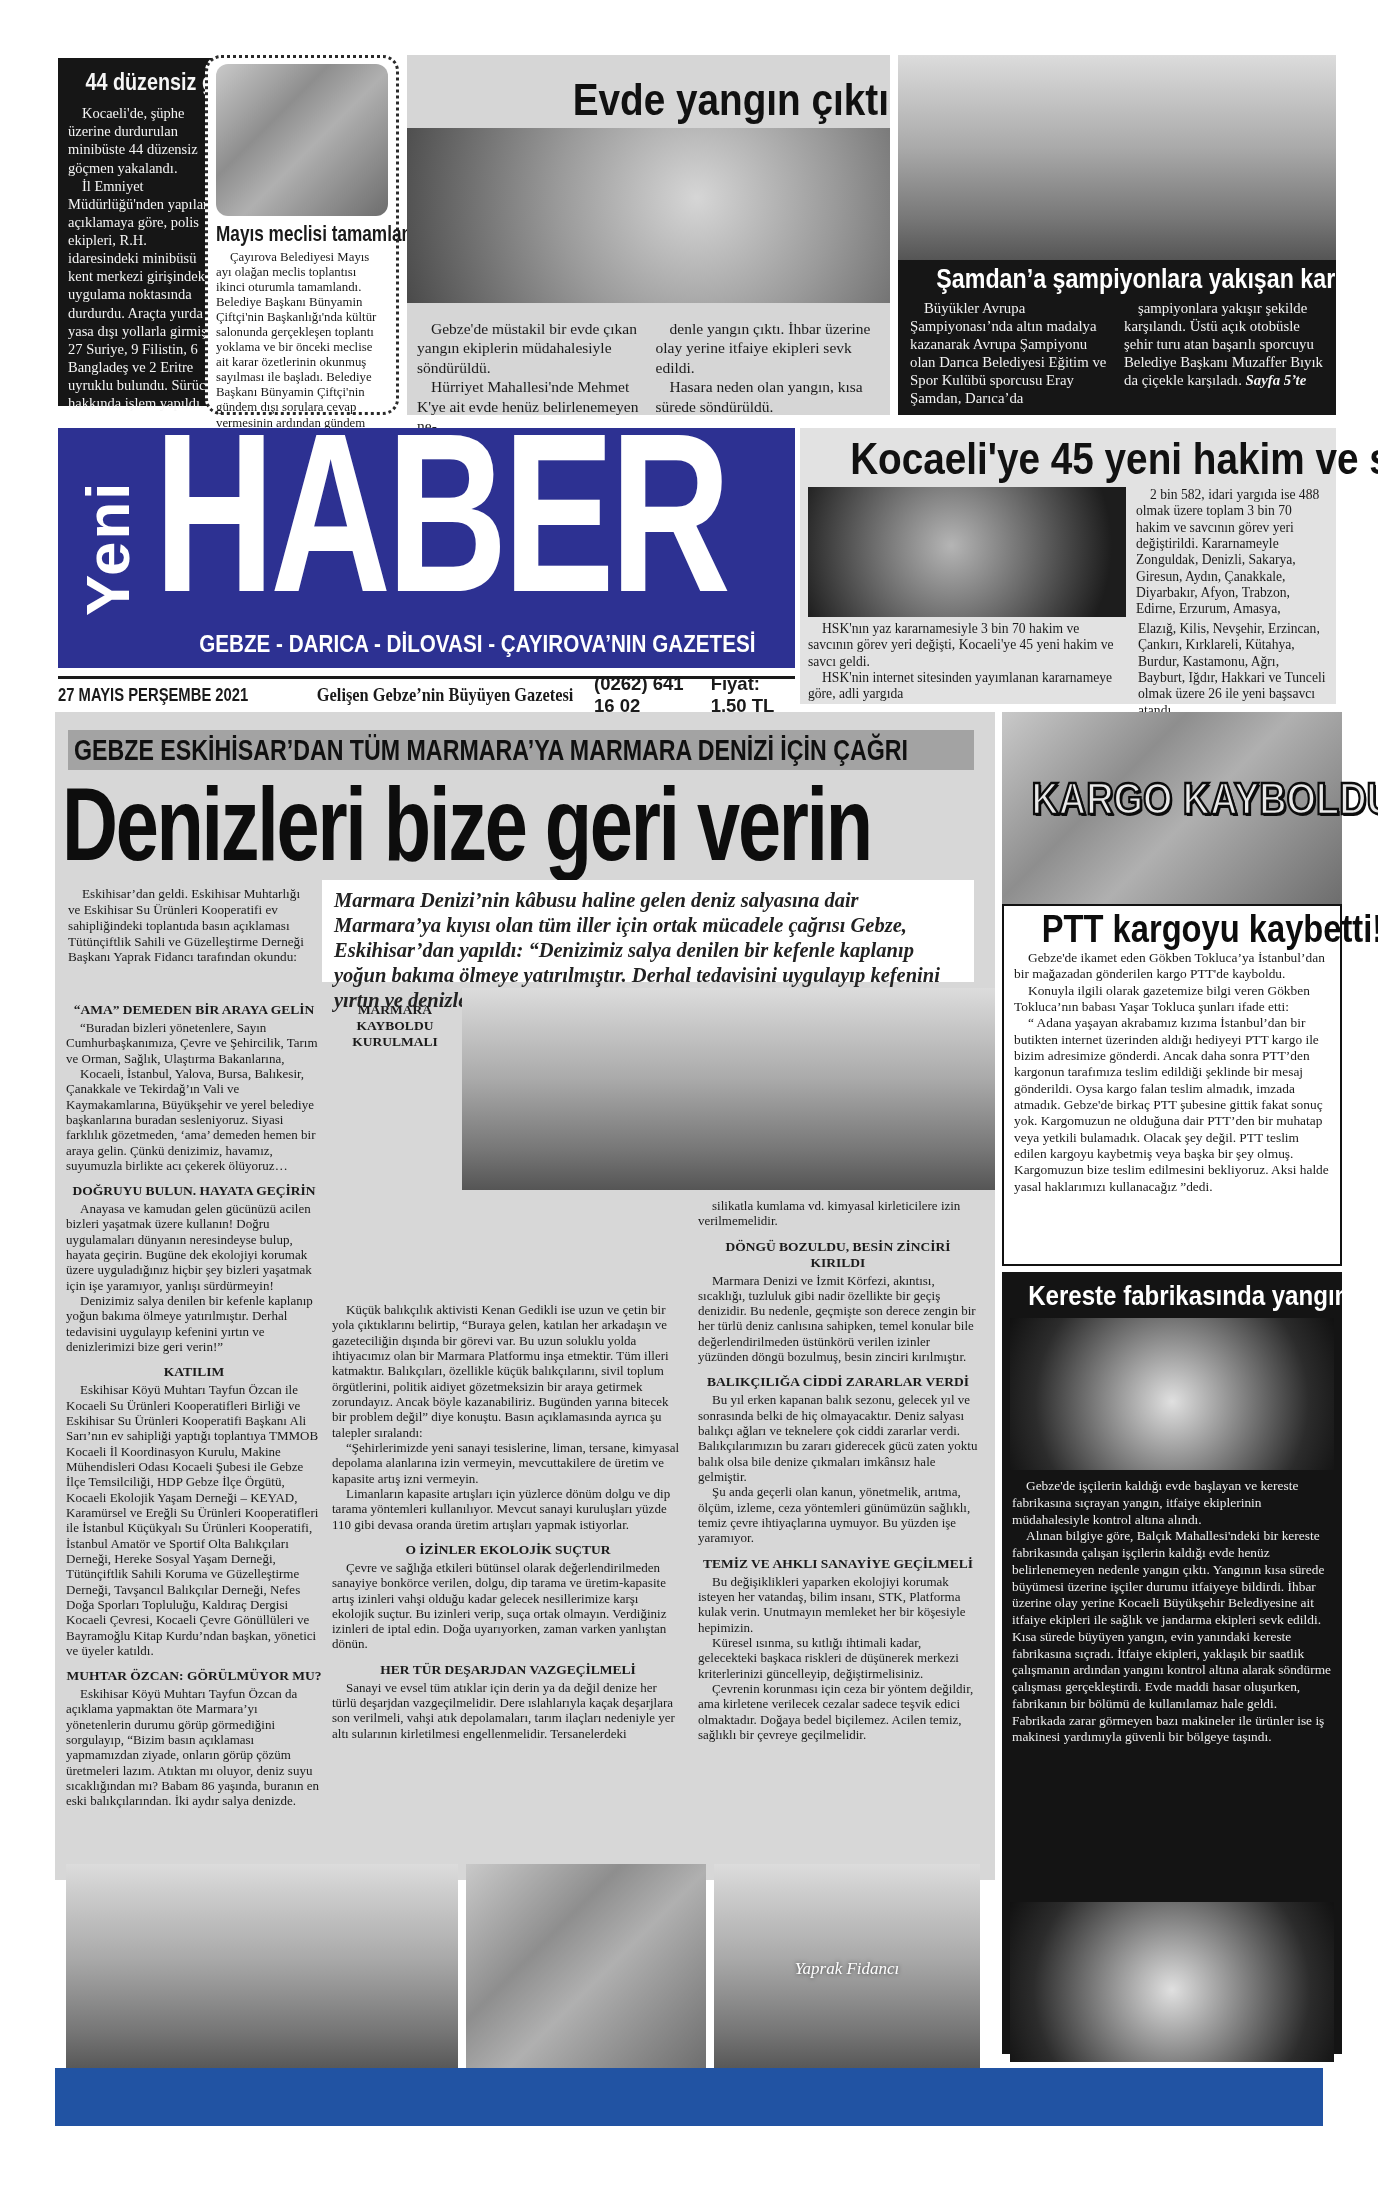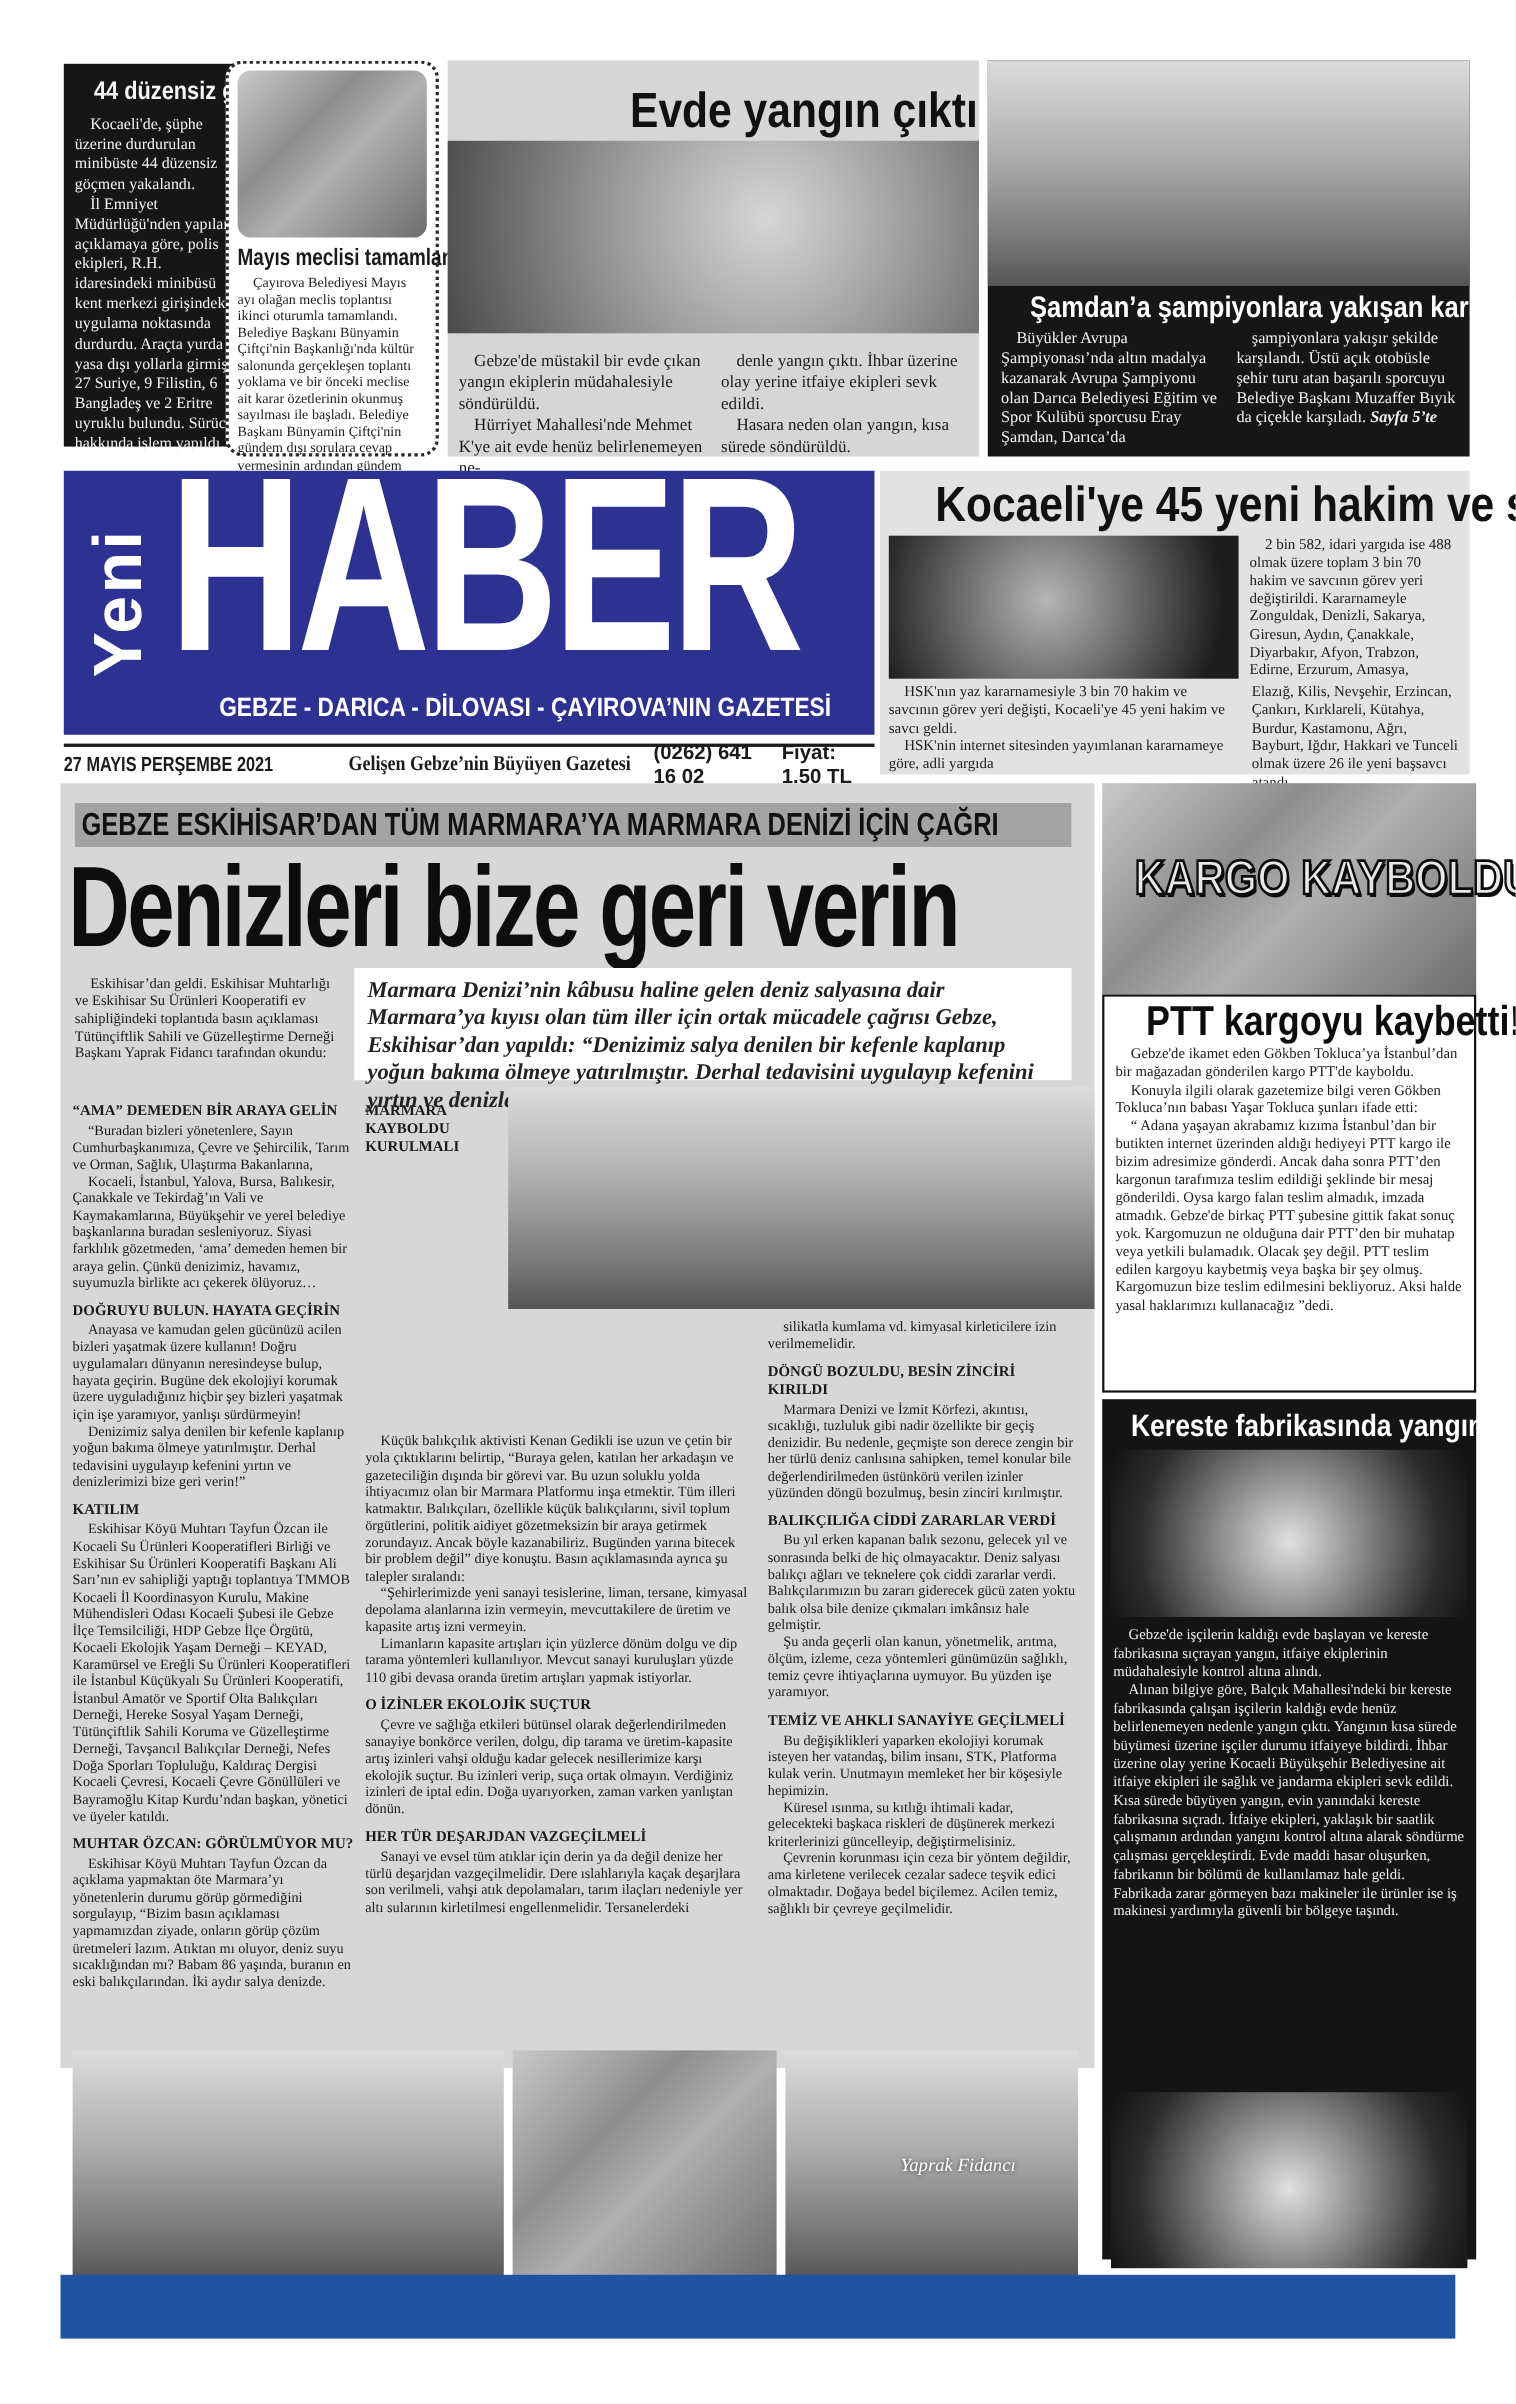--- a/index.html
+++ b/index.html
@@ -16,7 +16,7 @@
   .ph-fire{background:radial-gradient(circle at 50% 55%,#e0e0e0 0%,#8c8c8c 35%,#2c2c2c 75%,#111 100%);}
   .ph-dark{background:radial-gradient(circle at 45% 45%,#b5b5b5 0%,#6e6e6e 40%,#1d1d1d 85%);}
   .bodytxt p{margin:0;text-indent:14px;}
-  .bh{font-weight:bold;margin:10px 0 2px;text-indent:0!important;}
+  .bh{font-weight:bold;text-align:center;margin:10px 0 2px;text-indent:0!important;}
   .pageref{font-weight:bold;font-style:italic;}
   .colflow{overflow:hidden;}
   .caption{font-style:italic;color:#fff;text-shadow:0 0 4px rgba(0,0,0,.6);margin-left:24px;}

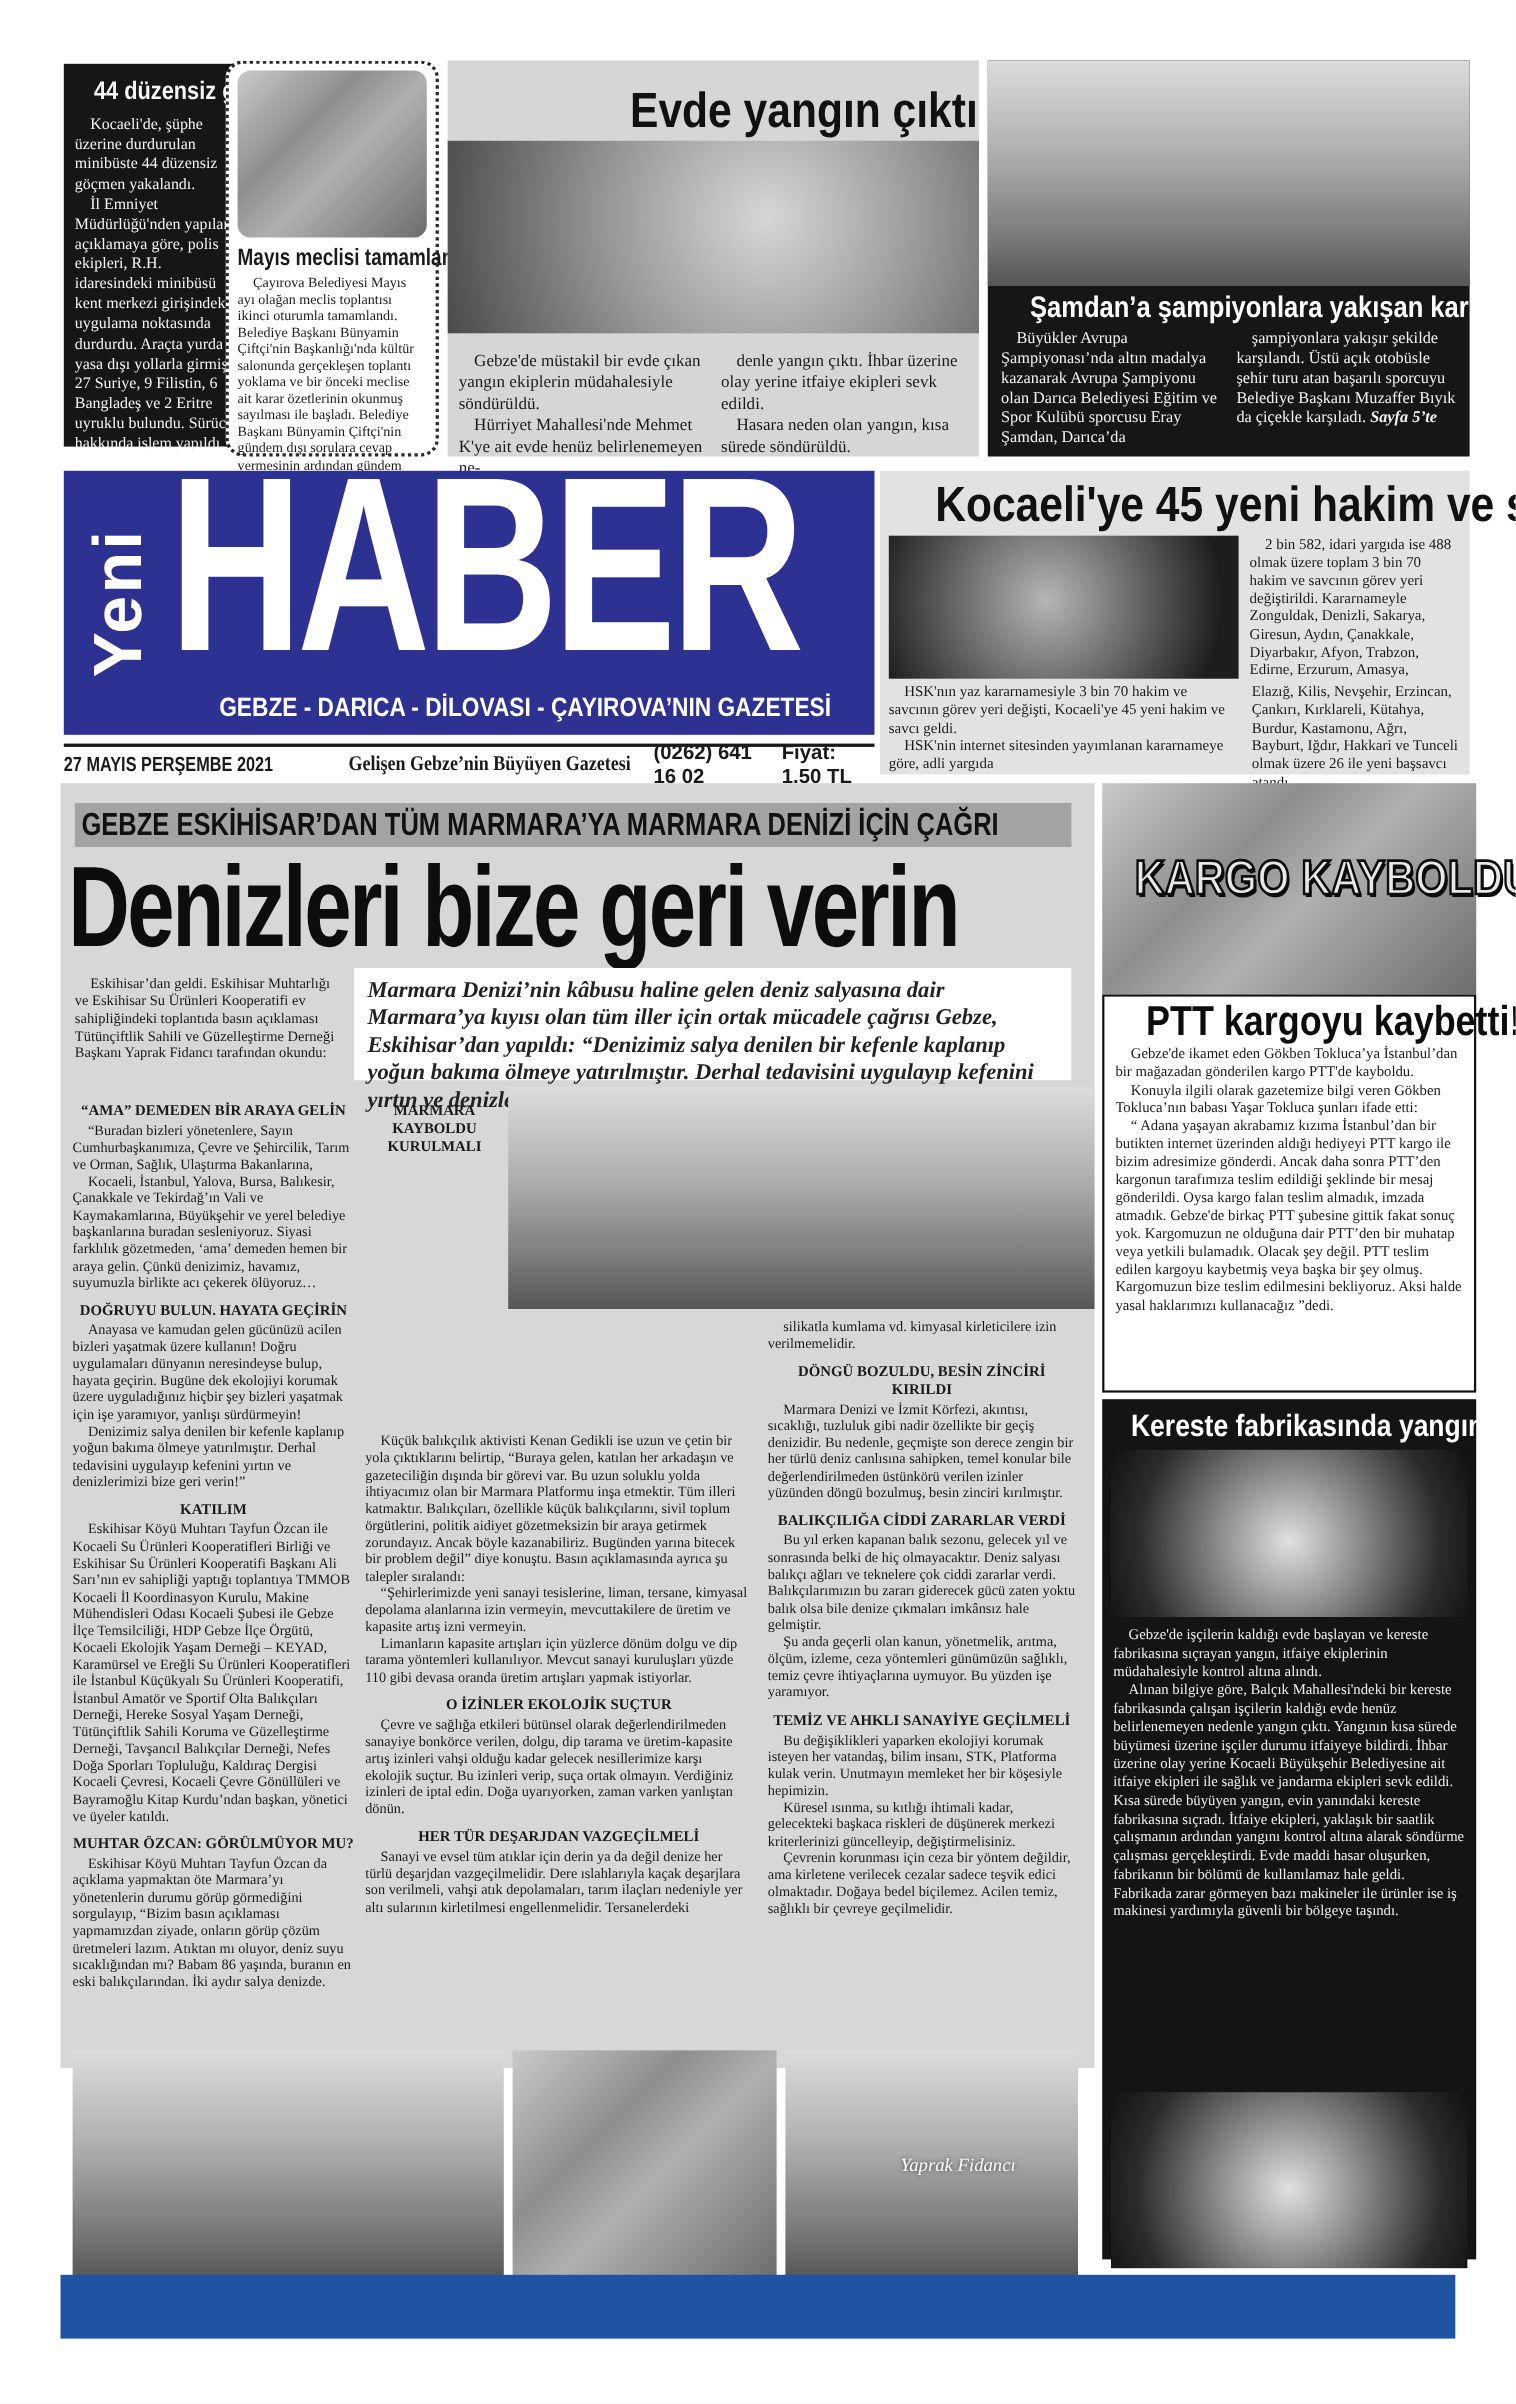--- a/index.html
+++ b/index.html
@@ -19,7 +19,7 @@
   .bh{font-weight:bold;text-align:center;margin:10px 0 2px;text-indent:0!important;}
   .pageref{font-weight:bold;font-style:italic;}
   .colflow{overflow:hidden;}
-  .caption{font-style:italic;color:#fff;text-shadow:0 0 4px rgba(0,0,0,.6);margin-left:24px;}
+  .caption{font-style:italic;color:#fff;text-shadow:0 0 4px rgba(0,0,0,.6);}
 </style>
 </head>
 <body>

